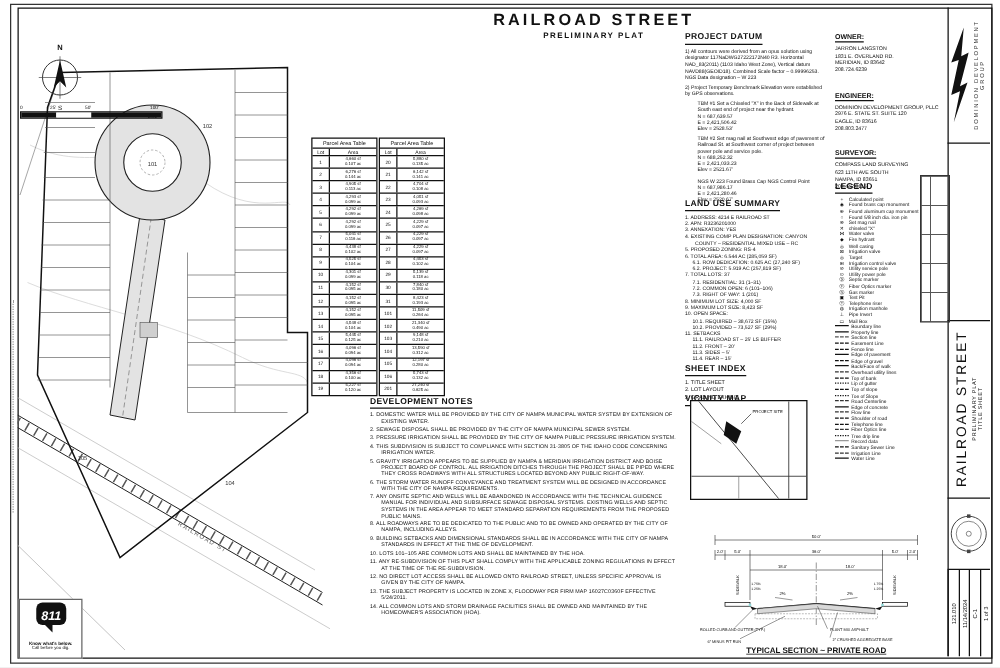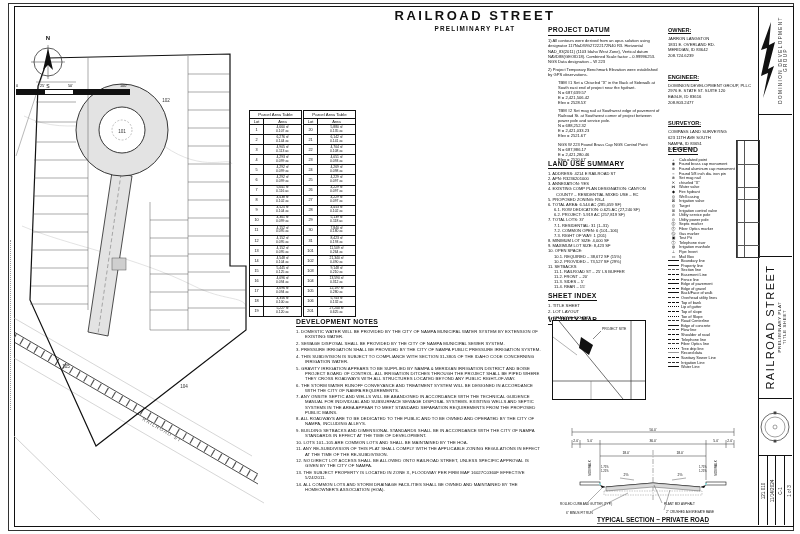--- a/index.html
+++ b/index.html
@@ -897,6 +897,15 @@
       </div>
   </div>
 
+  <div class="abs call811">
+    <svg width="30" height="26" viewBox="0 0 30 26" style="margin-top:1px">
+      <rect x="3" y="1" width="24" height="18" rx="5" fill="#111"></rect>
+      <polygon points="9,18 16,25 16,18" fill="#111"></polygon>
+      <text x="15" y="15" text-anchor="middle" style="font-size:10px;font-weight:bold;font-style:italic;fill:#fff">811</text>
+    </svg>
+    <div class="cap1">Know what's below.</div>
+    <div class="cap2">Call before you dig.</div>
+  </div>
 
 </div>
 

